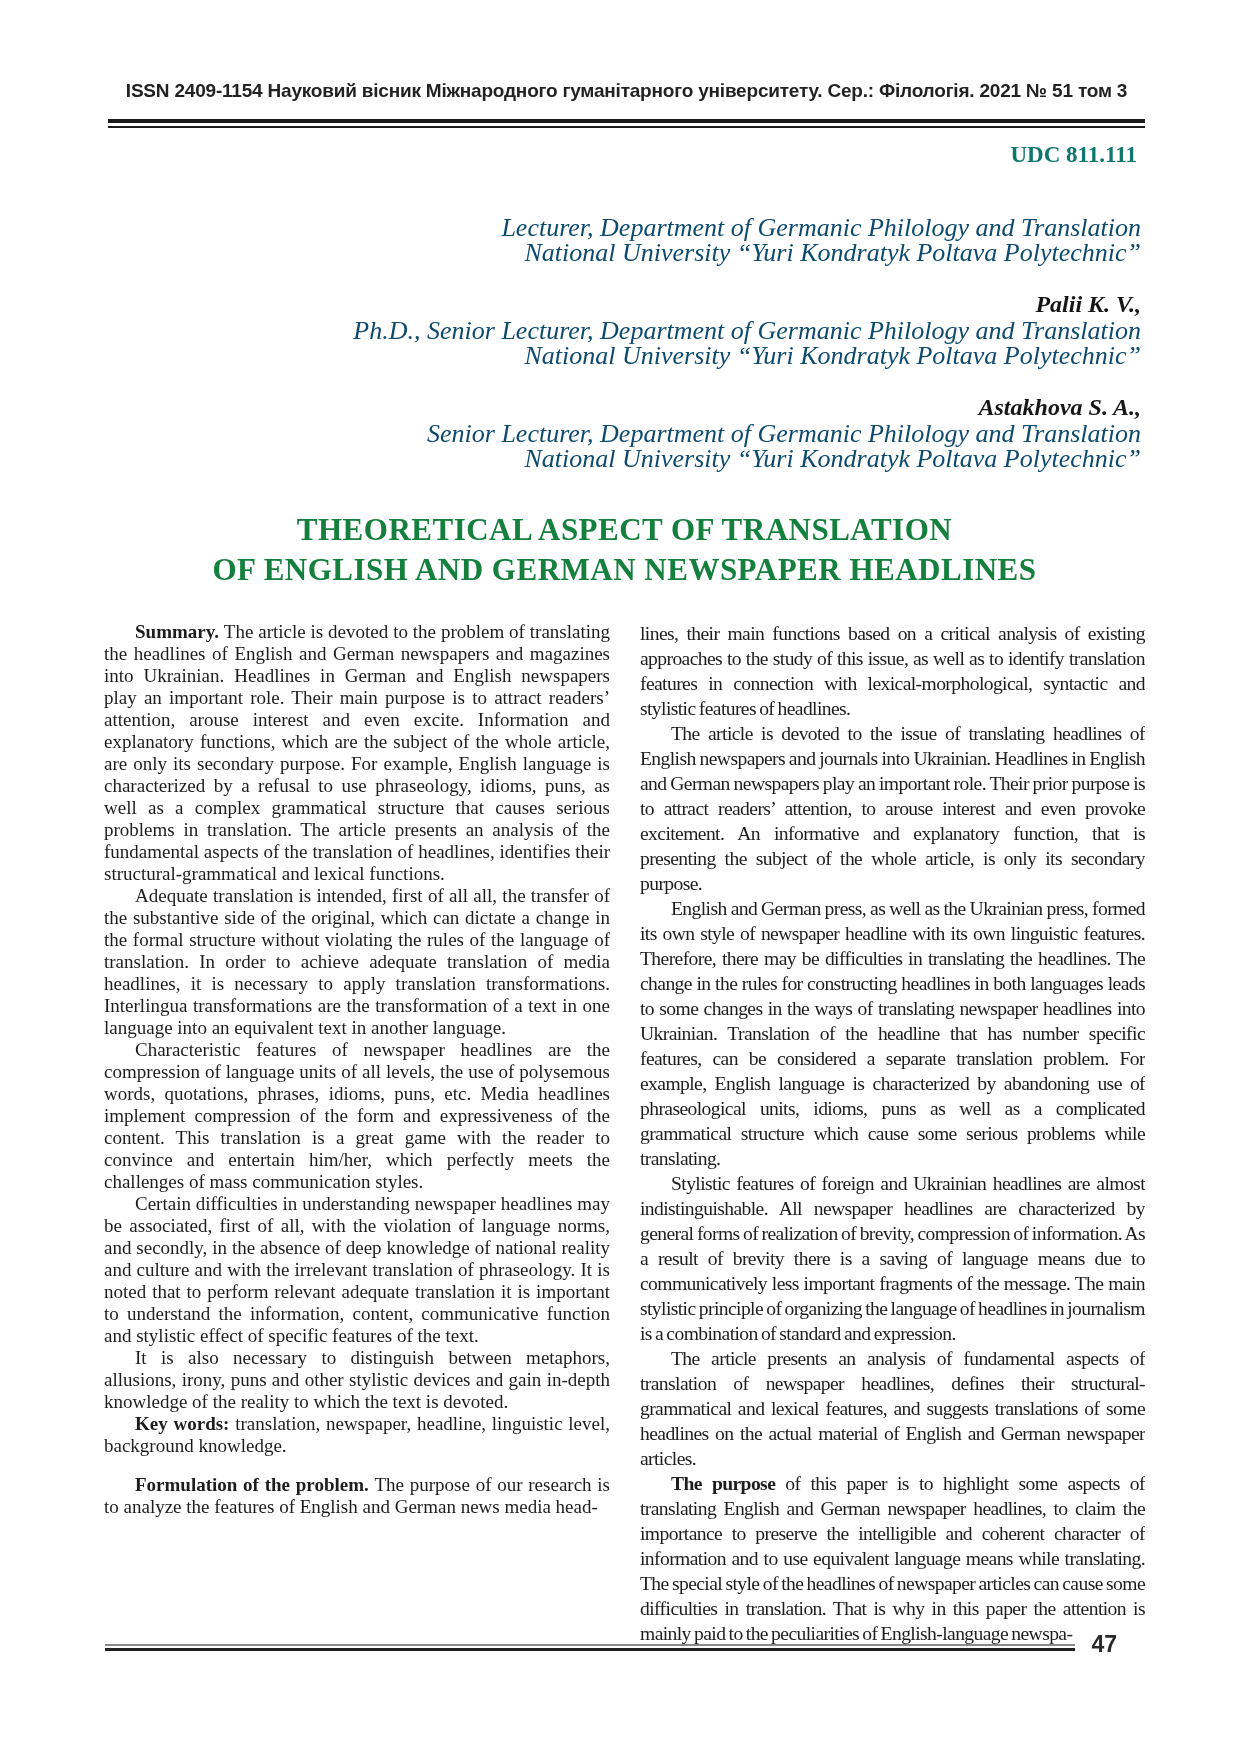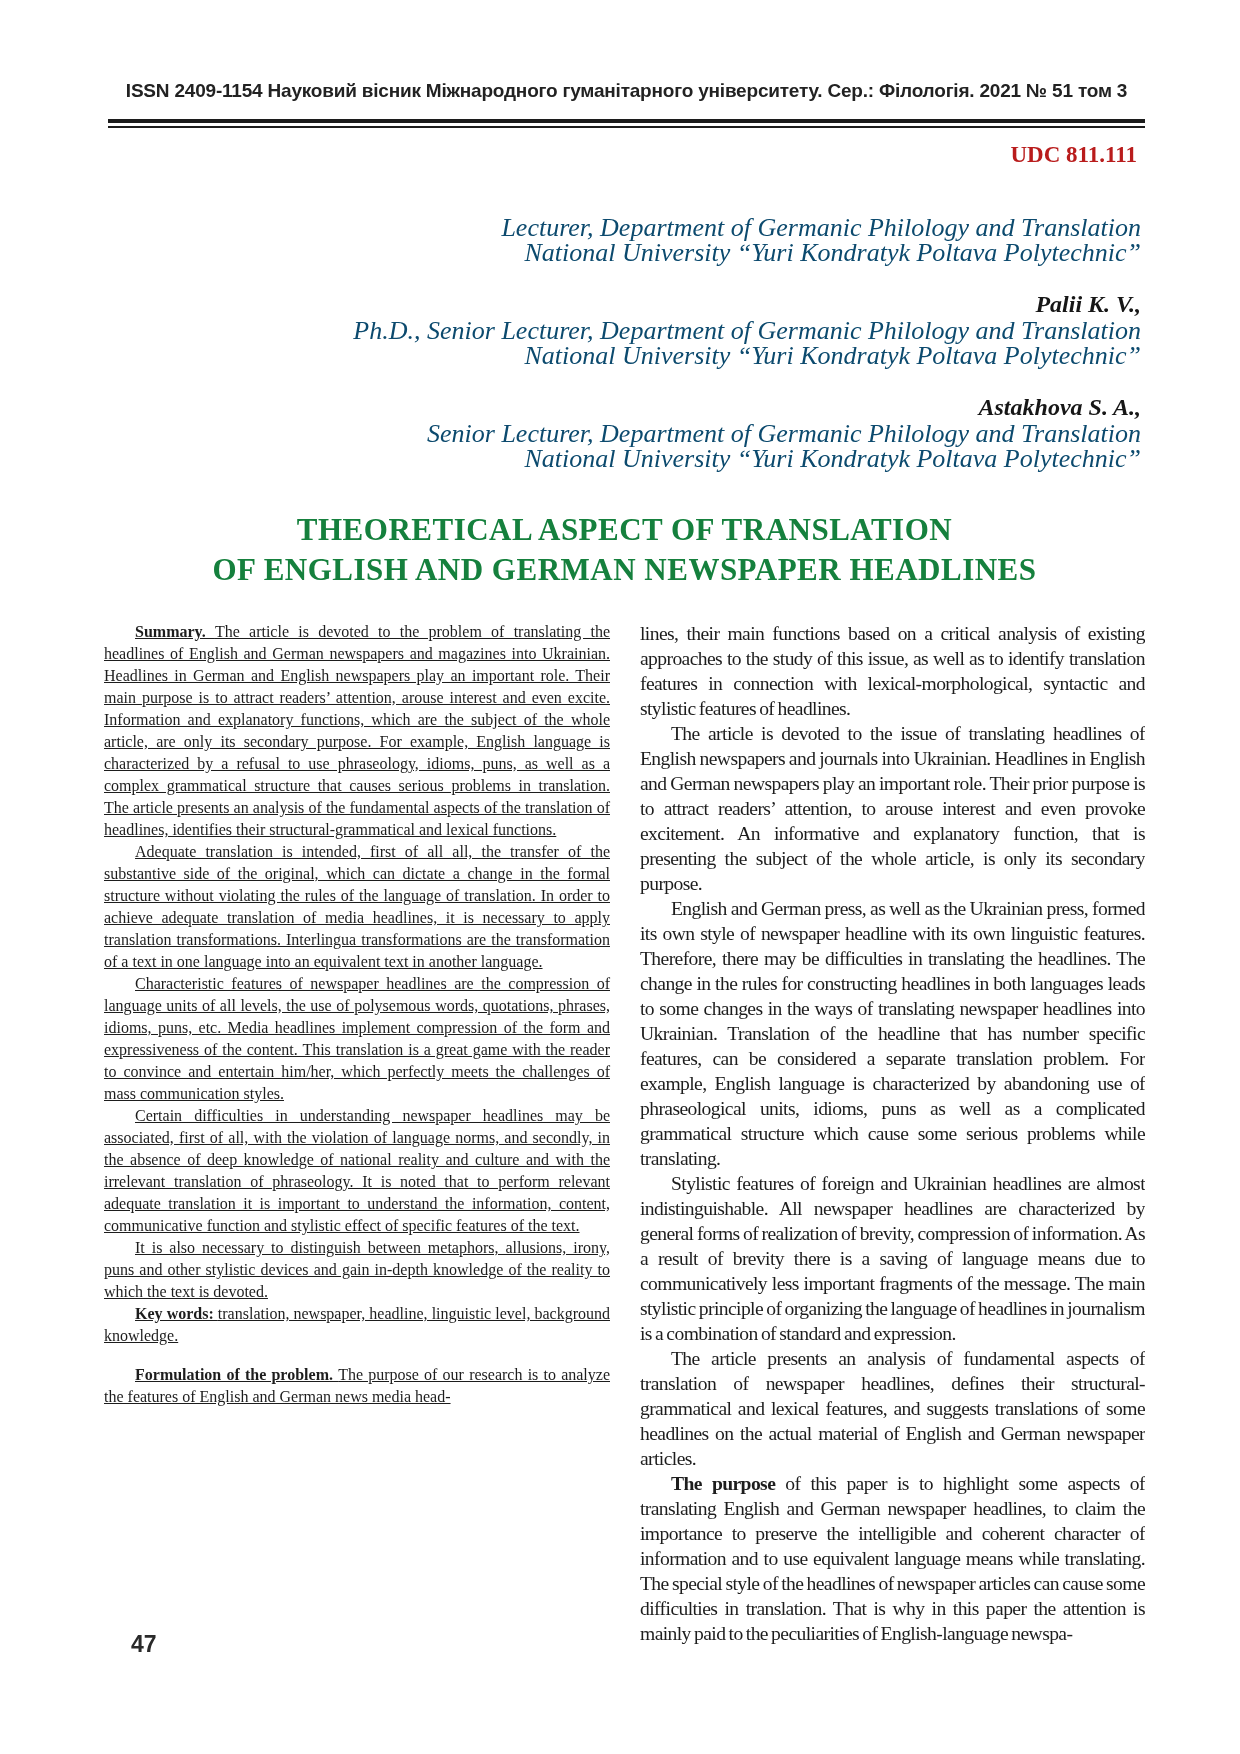--- a/index.html
+++ b/index.html
@@ -12,7 +12,7 @@
   .top-rule{position:absolute;top:119px;left:108px;width:1037px;height:10px;
         background:linear-gradient(to bottom,#1c1c1c 0 4px,#ffffff 4px 7px,#1c1c1c 7px 9px,transparent 9px);}
 
-  .udc{position:absolute;top:142px;right:103px;font-weight:bold;font-size:23px;color:#b91c1c;}
+  .udc{position:absolute;top:142px;right:103px;font-weight:bold;font-size:23px;color:#0f766e;}
 
   .authors{position:absolute;top:215px;right:99px;text-align:right;}
   .author + .author{margin-top:26px;}

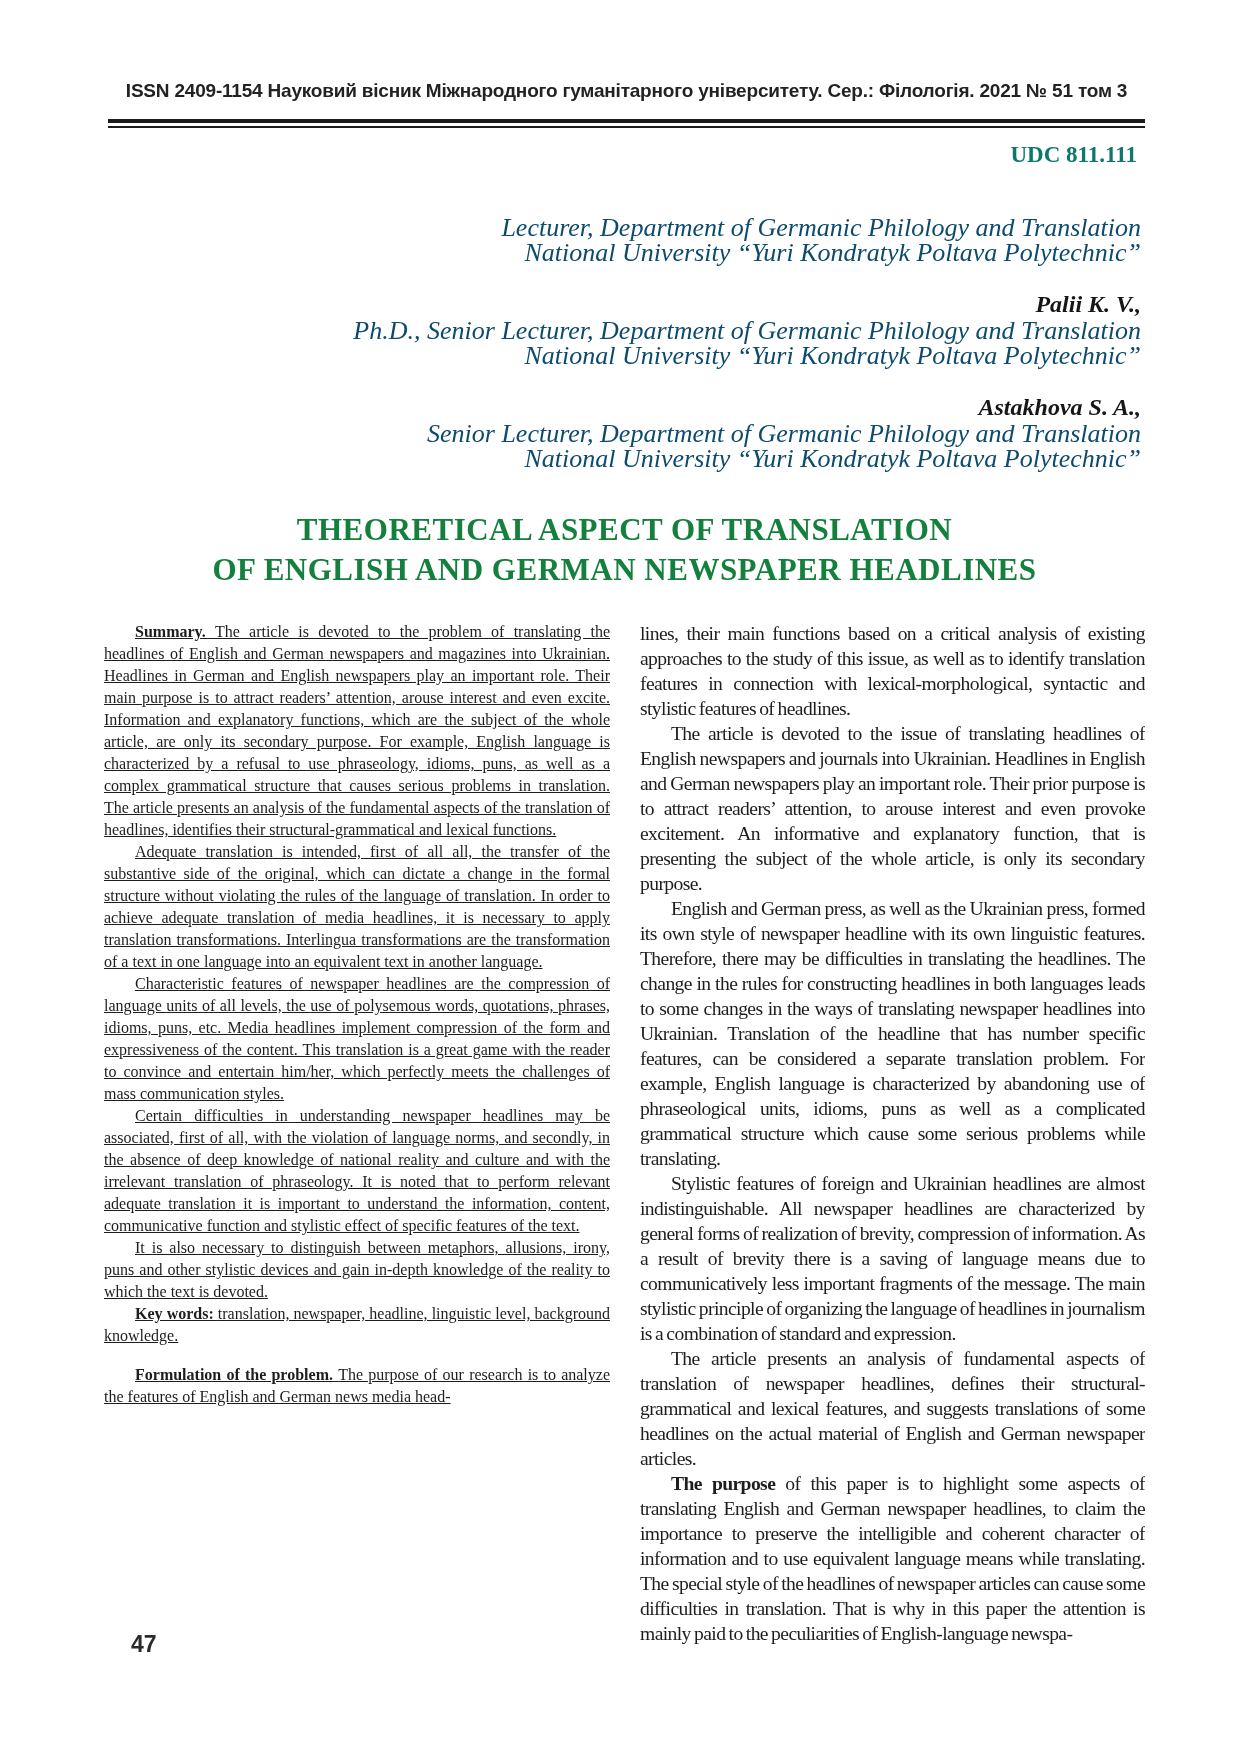--- a/index.html
+++ b/index.html
@@ -29,7 +29,7 @@
   .col p.no-indent{text-indent:0;}
   .col p.spaced{margin-top:17px;}
   .lead{font-weight:bold;}
-  .col-left{width:506px;font-size:16px;line-height:22px;text-decoration:underline;}
+  .col-left{width:506px;font-size:19px;line-height:22px;}
   .col-right{width:505px;font-size:19.6px;line-height:25px;letter-spacing:-0.6px;word-spacing:-1.1px;}
 
   .footer{position:absolute;top:1644px;left:115px;width:1012px;display:flex;align-items:flex-start;flex-direction:column;}

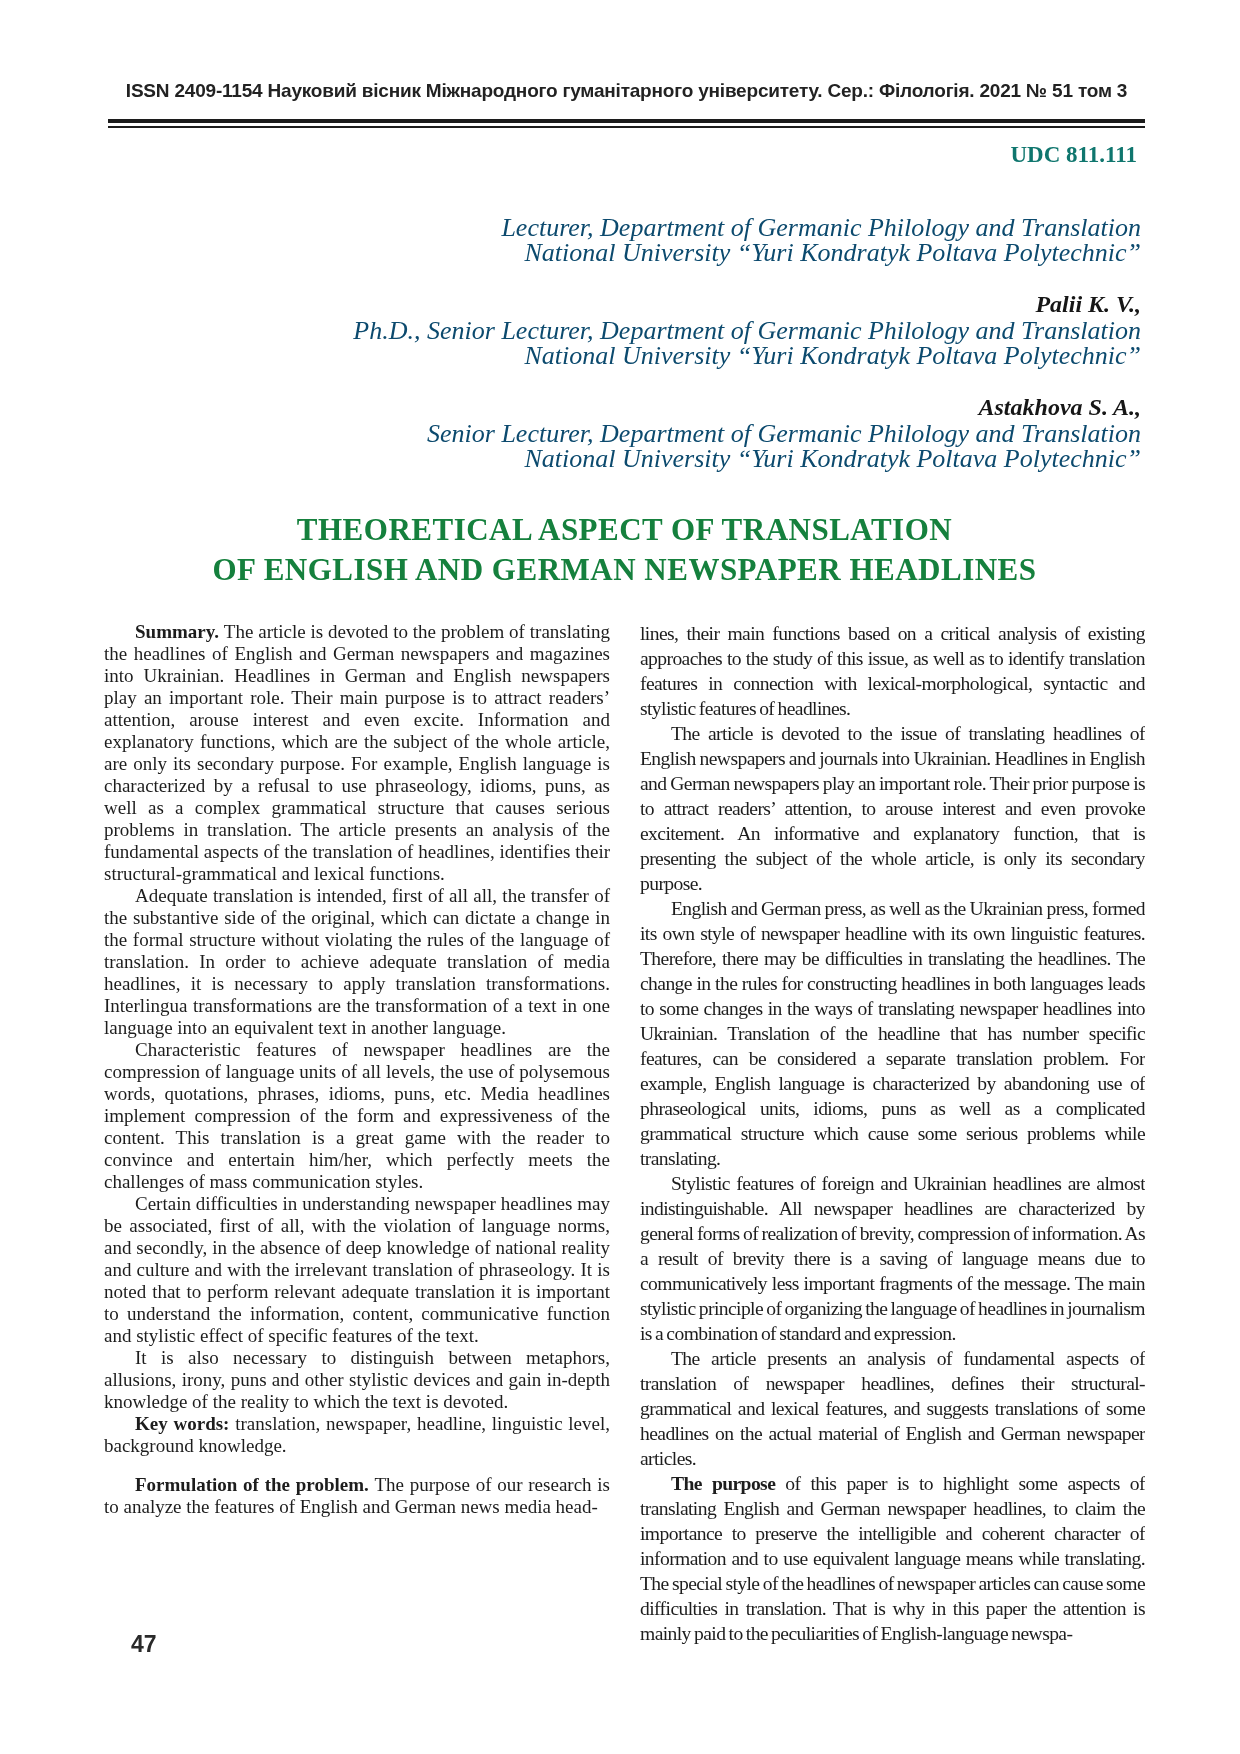--- a/index.html
+++ b/index.html
@@ -32,7 +32,7 @@
   .col-left{width:506px;font-size:19px;line-height:22px;}
   .col-right{width:505px;font-size:19.6px;line-height:25px;letter-spacing:-0.6px;word-spacing:-1.1px;}
 
-  .footer{position:absolute;top:1644px;left:115px;width:1012px;display:flex;align-items:flex-start;flex-direction:column;}
+  .footer{position:absolute;top:1644px;left:105px;width:1012px;display:flex;align-items:center;}
   .bottom-rule{flex:1;height:8px;
         background:linear-gradient(to bottom,#8a8a8a 0 2.5px,#ffffff 2.5px 4px,#1f1f1f 4px 7.5px,transparent 7.5px);}
   .page-number{margin-left:16px;font-family:"Liberation Sans",sans-serif;font-weight:bold;

